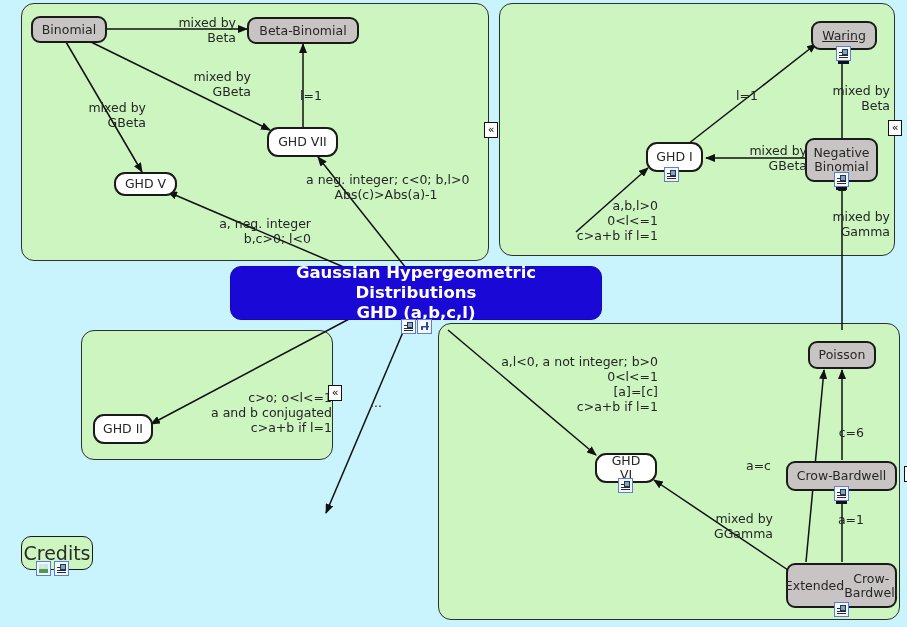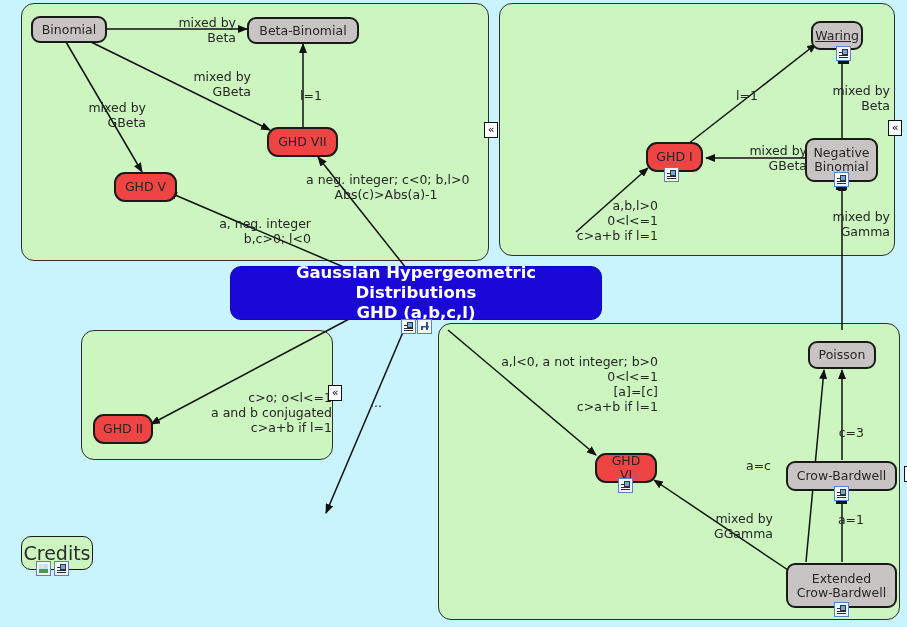--- a/index.html
+++ b/index.html
@@ -219,7 +219,7 @@
     <span>GHD V</span>
   </div>
 
-  <div class="node gray" style="left:795px;top:21px;width:52px;height:29px;text-decoration:underline;">
+  <div class="node gray" style="left:795px;top:21px;width:66px;height:29px;text-decoration:underline;">
     <span>Waring</span>
   </div>
   <div class="icons" style="left:820px;top:46px;">

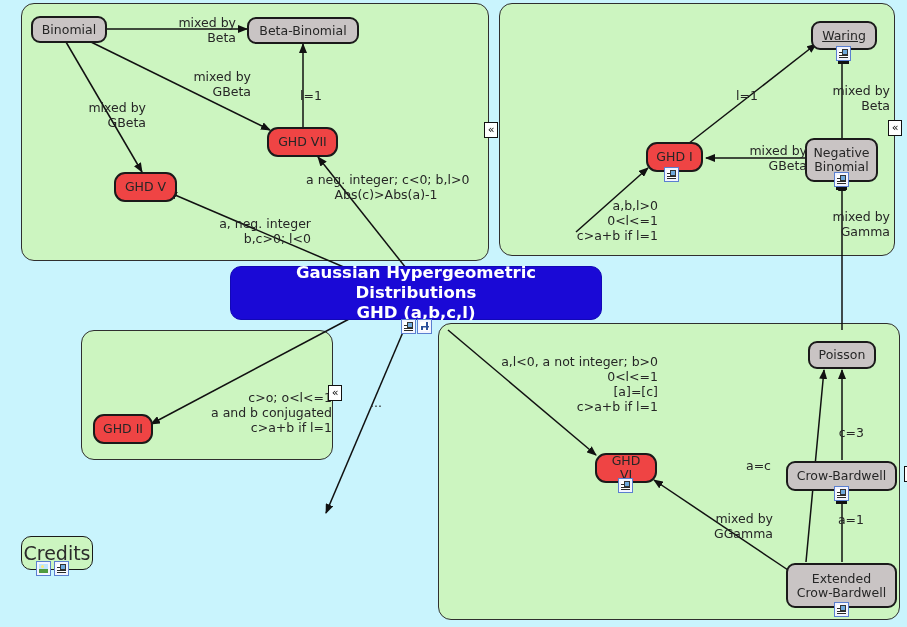--- a/index.html
+++ b/index.html
@@ -39,7 +39,7 @@
     z-index:5;
   }
   .node.gray{background:#c9c4c4;}
-  .node.cyan{background:#ef4444;border-radius:11px;}
+  .node.cyan{background:#ffffff;border-radius:11px;}
   .node.credits{
     background:#ccf5c0;border:1.5px solid #1a1a1a;border-radius:10px;
     font-size:19px;color:#2b2b2b;

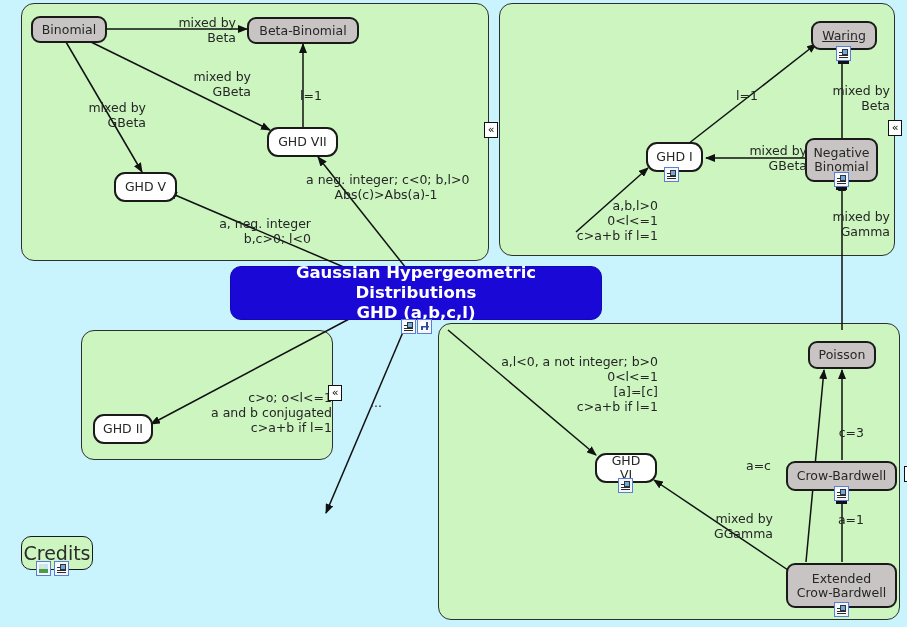--- a/index.html
+++ b/index.html
@@ -215,7 +215,7 @@
     <span>GHD VII</span>
   </div>
 
-  <div class="node cyan" style="left:98px;top:172px;width:63px;height:30px;">
+  <div class="node cyan" style="left:98px;top:172px;width:63px;height:24px;">
     <span>GHD V</span>
   </div>
 

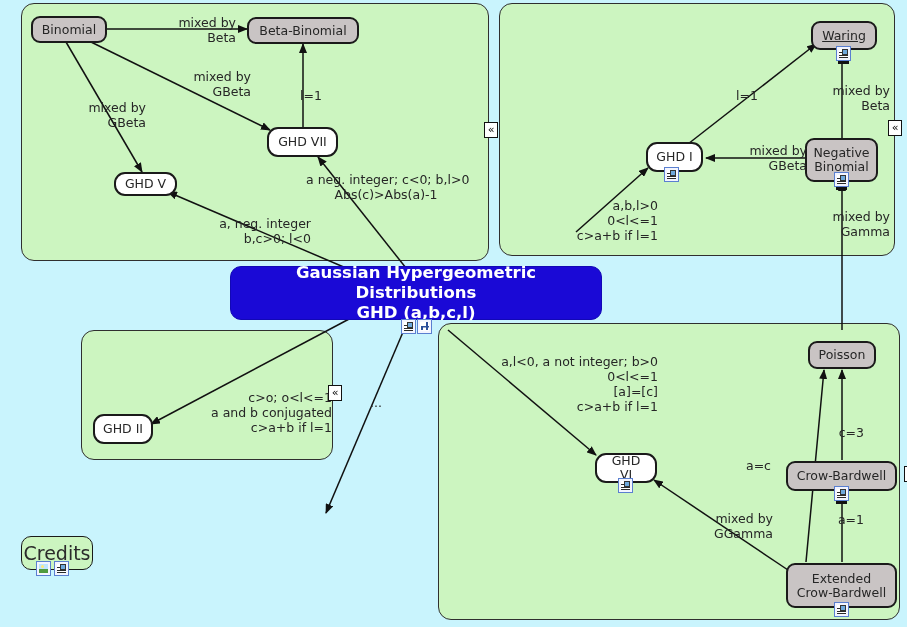--- a/index.html
+++ b/index.html
@@ -338,7 +338,7 @@
   <div class="lbl" style="left:641px;top:511px;width:116px;">mixed by
 GGamma</div>
 
-  <div class="lbl" style="left:808px;top:425px;width:40px;">c=3</div>
+  <div class="lbl" style="left:808px;top:425px;width:40px;">c=6</div>
 
   <div class="lbl" style="left:713px;top:458px;width:42px;">a=c</div>
 

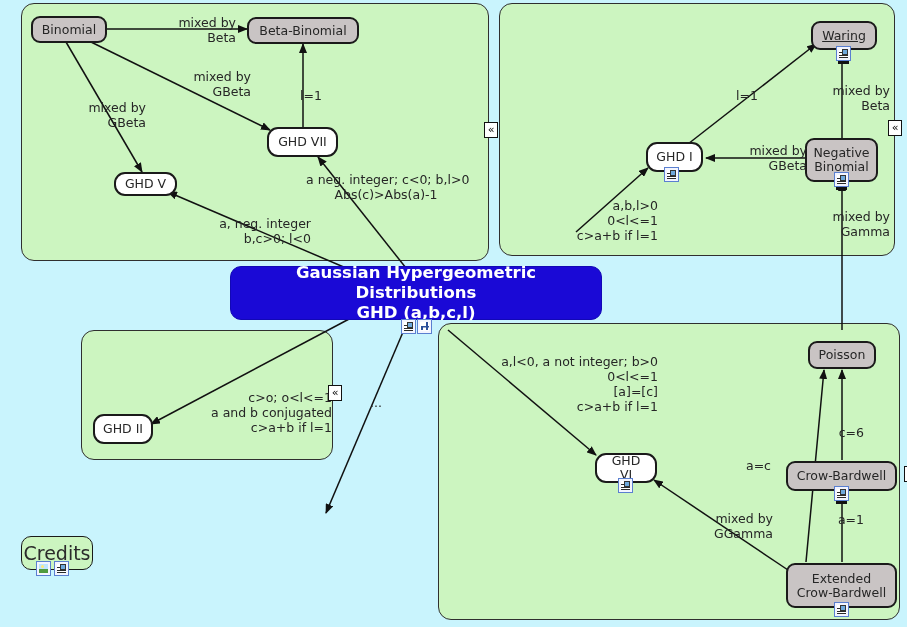--- a/index.html
+++ b/index.html
@@ -276,7 +276,7 @@
   </div>
   <div class="stand" style="left:820px;top:501px;"></div>
 
-  <div class="node gray" style="left:770px;top:563px;width:111px;height:45px;flex-direction:column;">
+  <div class="node gray" style="left:770px;top:563px;width:111px;height:45px;flex-direction:row;">
     <span>Extended</span>
     <span>Crow-Bardwell</span>
   </div>

